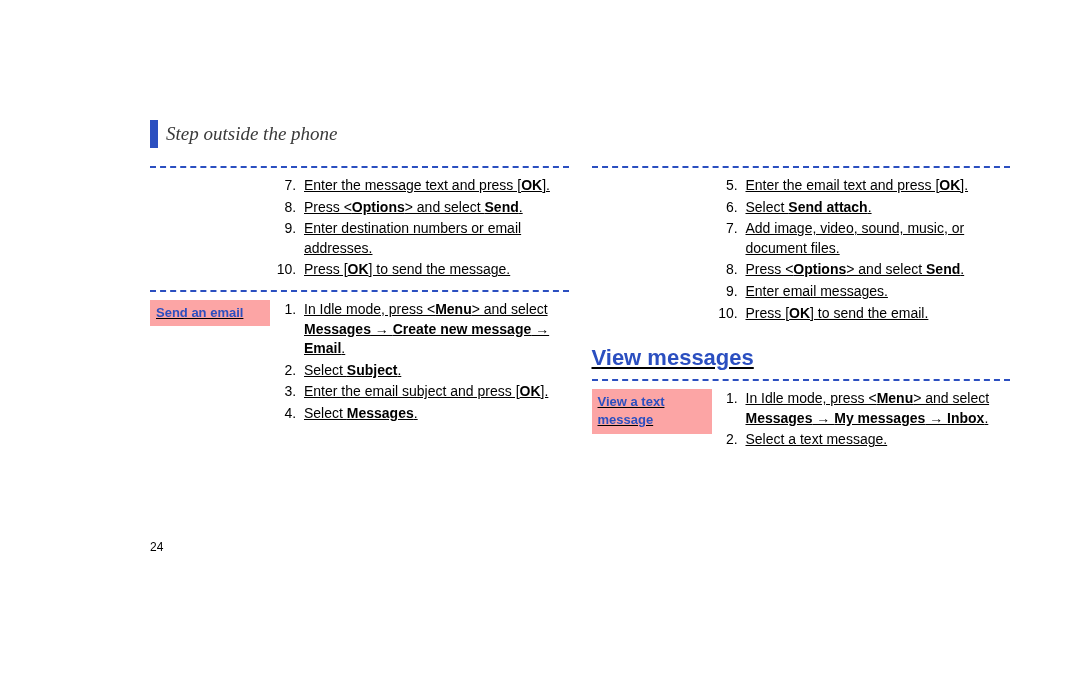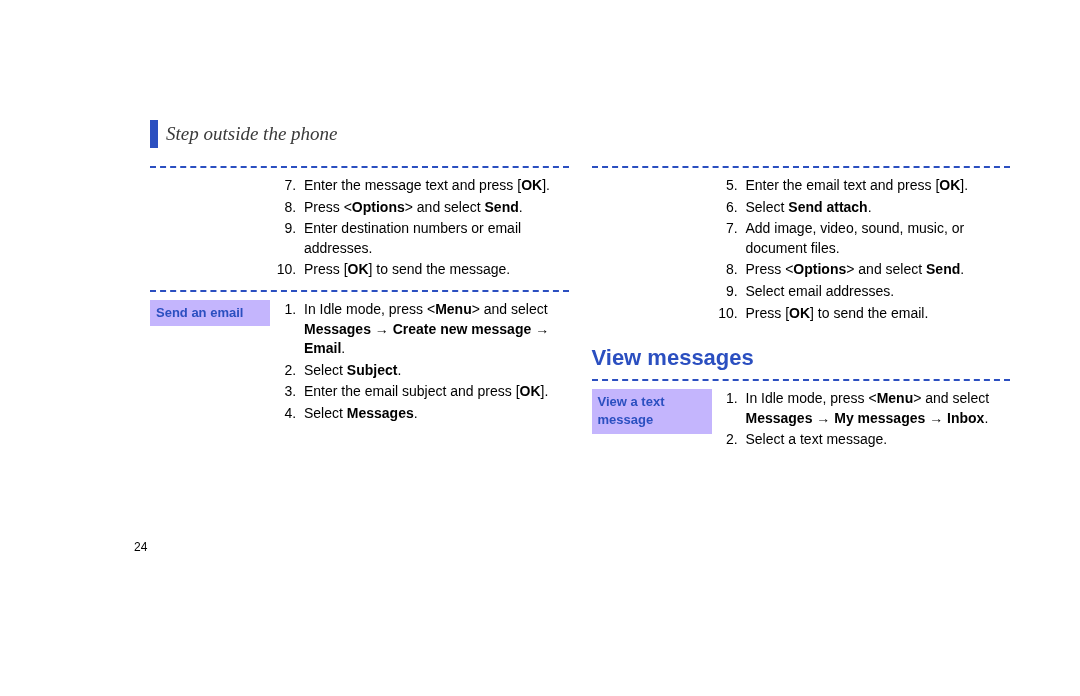--- a/index.html
+++ b/index.html
@@ -40,6 +40,7 @@
     display: flex;
     width: 100%;
     gap: 23px;
+    text-decoration: underline;
   }
   .col {
     flex: 1 1 0;

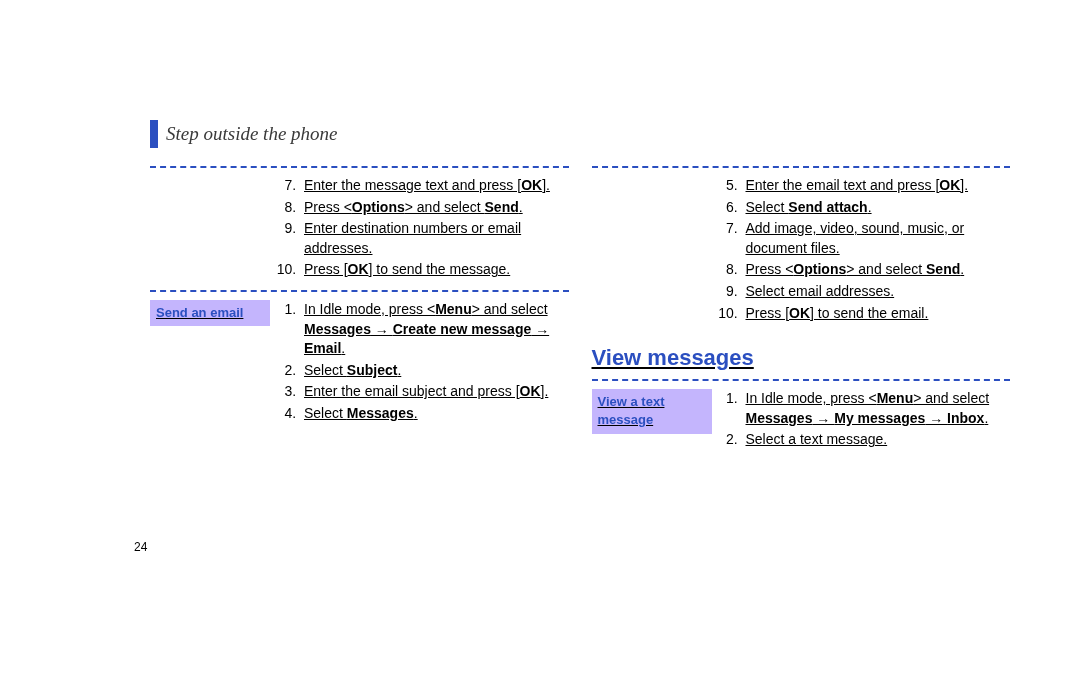--- a/index.html
+++ b/index.html
@@ -138,7 +138,7 @@
             <li>Select <span class="bold">Send attach</span>.</li>
             <li>Add image, video, sound, music, or document files.</li>
             <li>Press &lt;<span class="bold">Options</span>&gt; and select <span class="bold">Send</span>.</li>
-            <li>Select email addresses.</li>
+            <li>Enter email messages.</li>
             <li>Press [<span class="bold">OK</span>] to send the email.</li>
           </ol>
       </div>

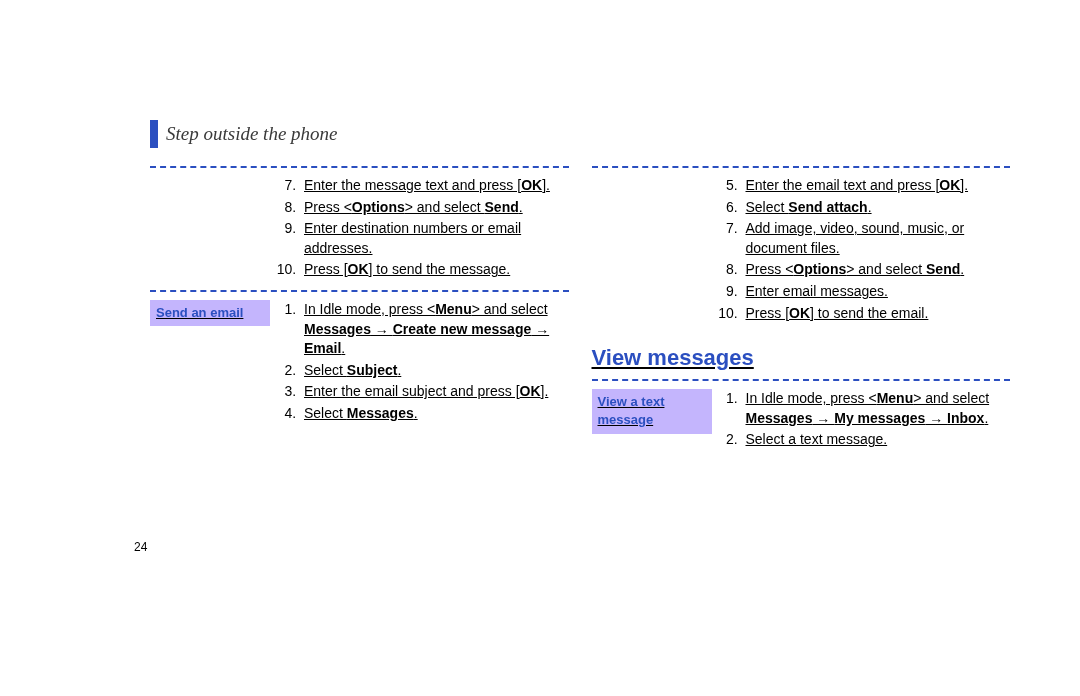--- a/index.html
+++ b/index.html
@@ -66,7 +66,7 @@
     flex: 0 0 120px;
   }
   .label-box {
-    background: #c4b5fd;
+    background: #fca5a5;
     color: #2b4fc0;
     font-weight: 700;
     font-size: 13px;

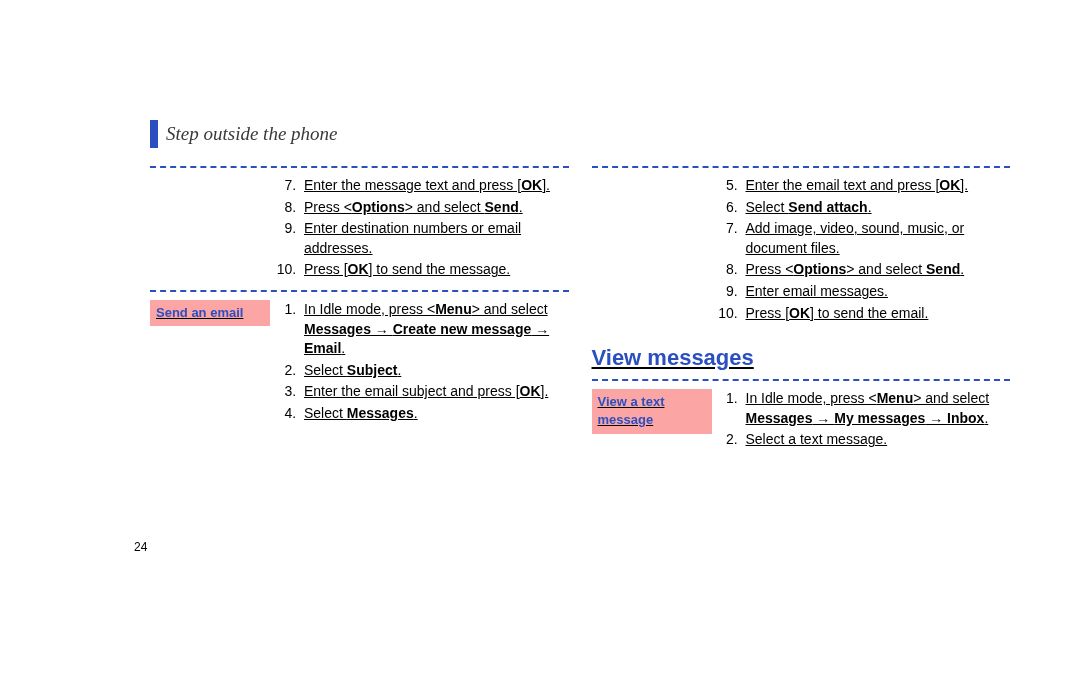--- a/index.html
+++ b/index.html
@@ -86,7 +86,7 @@
   .bold { font-weight: 700; }
   .page-number {
     position: absolute;
-    left: 134px;
+    left: 150px;
     top: 540px;
     font-size: 12px;
     color: #000;

